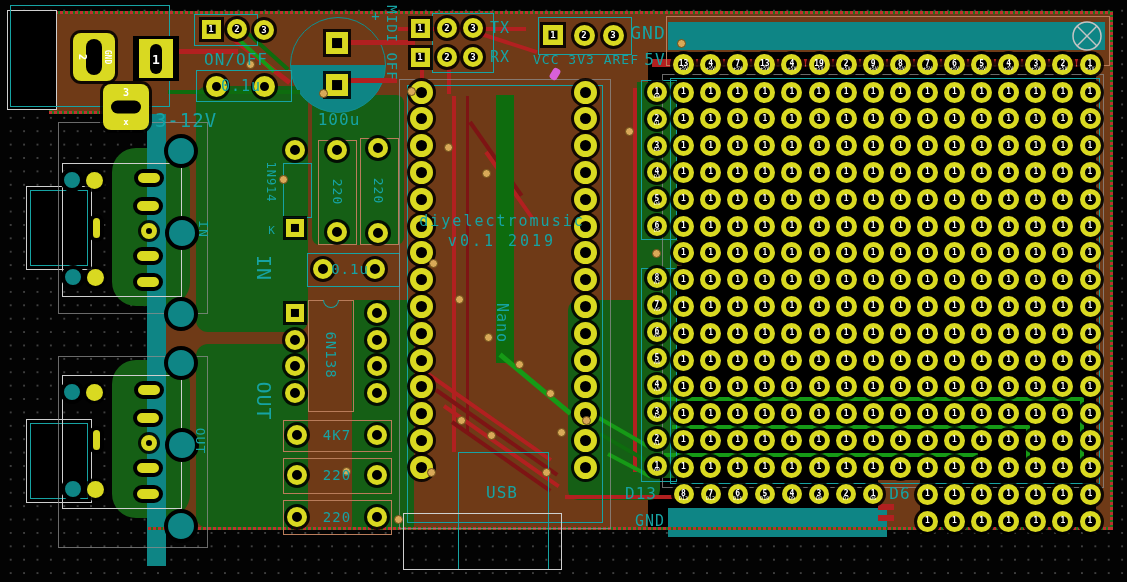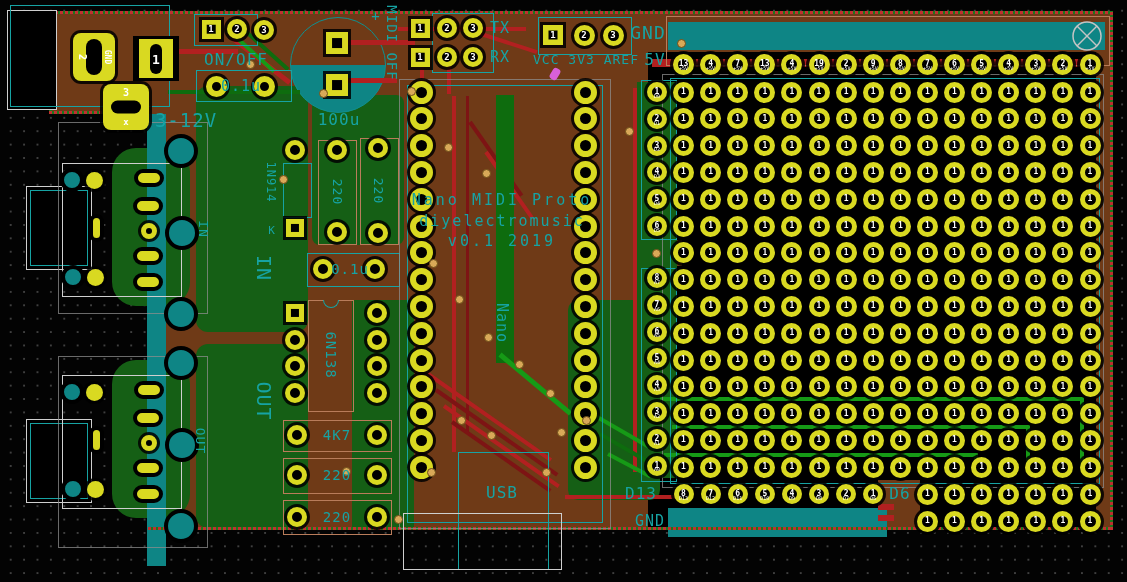--- a/index.html
+++ b/index.html
@@ -1270,7 +1270,6 @@
   <div class="lb" style="left:337px;top:435px;font-size:14px;">4K7</div>
   <div class="lb" style="left:337px;top:475px;font-size:14px;">220</div>
   <div class="lb" style="left:337px;top:517px;font-size:14px;">220</div>
-  <div class="lb" style="left:502px;top:200px;font-size:15px;letter-spacing:3px;">Nano MIDI Proto</div>
   <div class="lb" style="left:502px;top:221px;font-size:15px;letter-spacing:2px;">diyelectromusic</div>
   <div class="lb" style="left:502px;top:241px;font-size:15px;letter-spacing:3px;">v0.1 2019</div>
   <div class="lb v" style="left:501px;top:323px;font-size:15px;">Nano</div>

